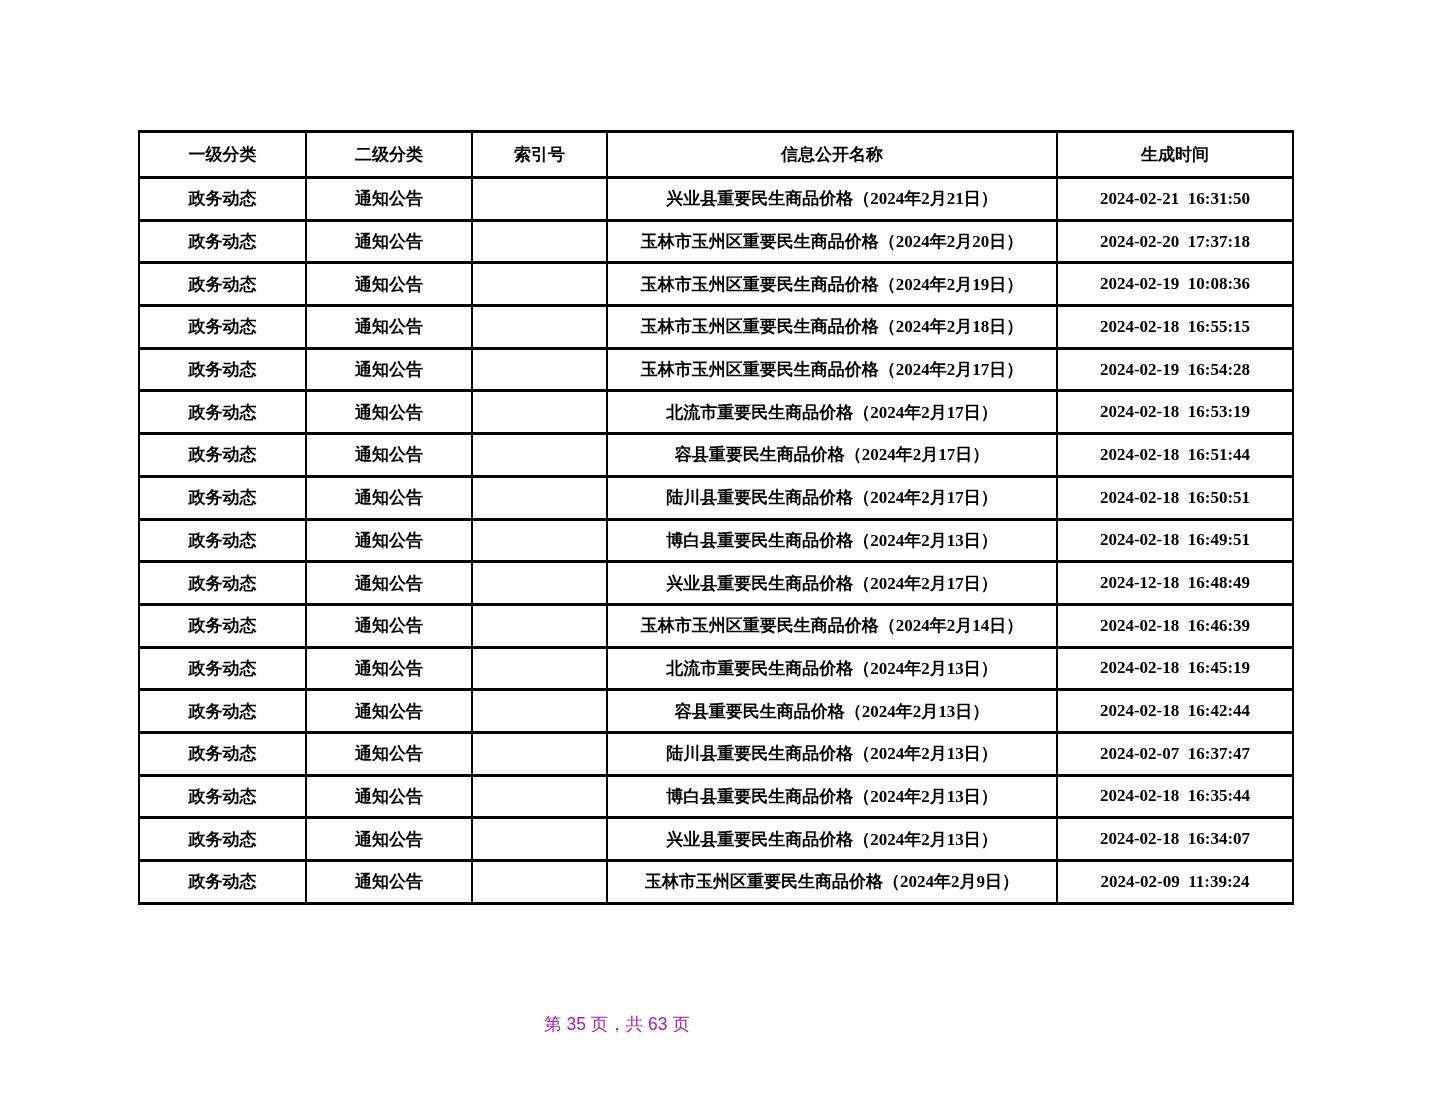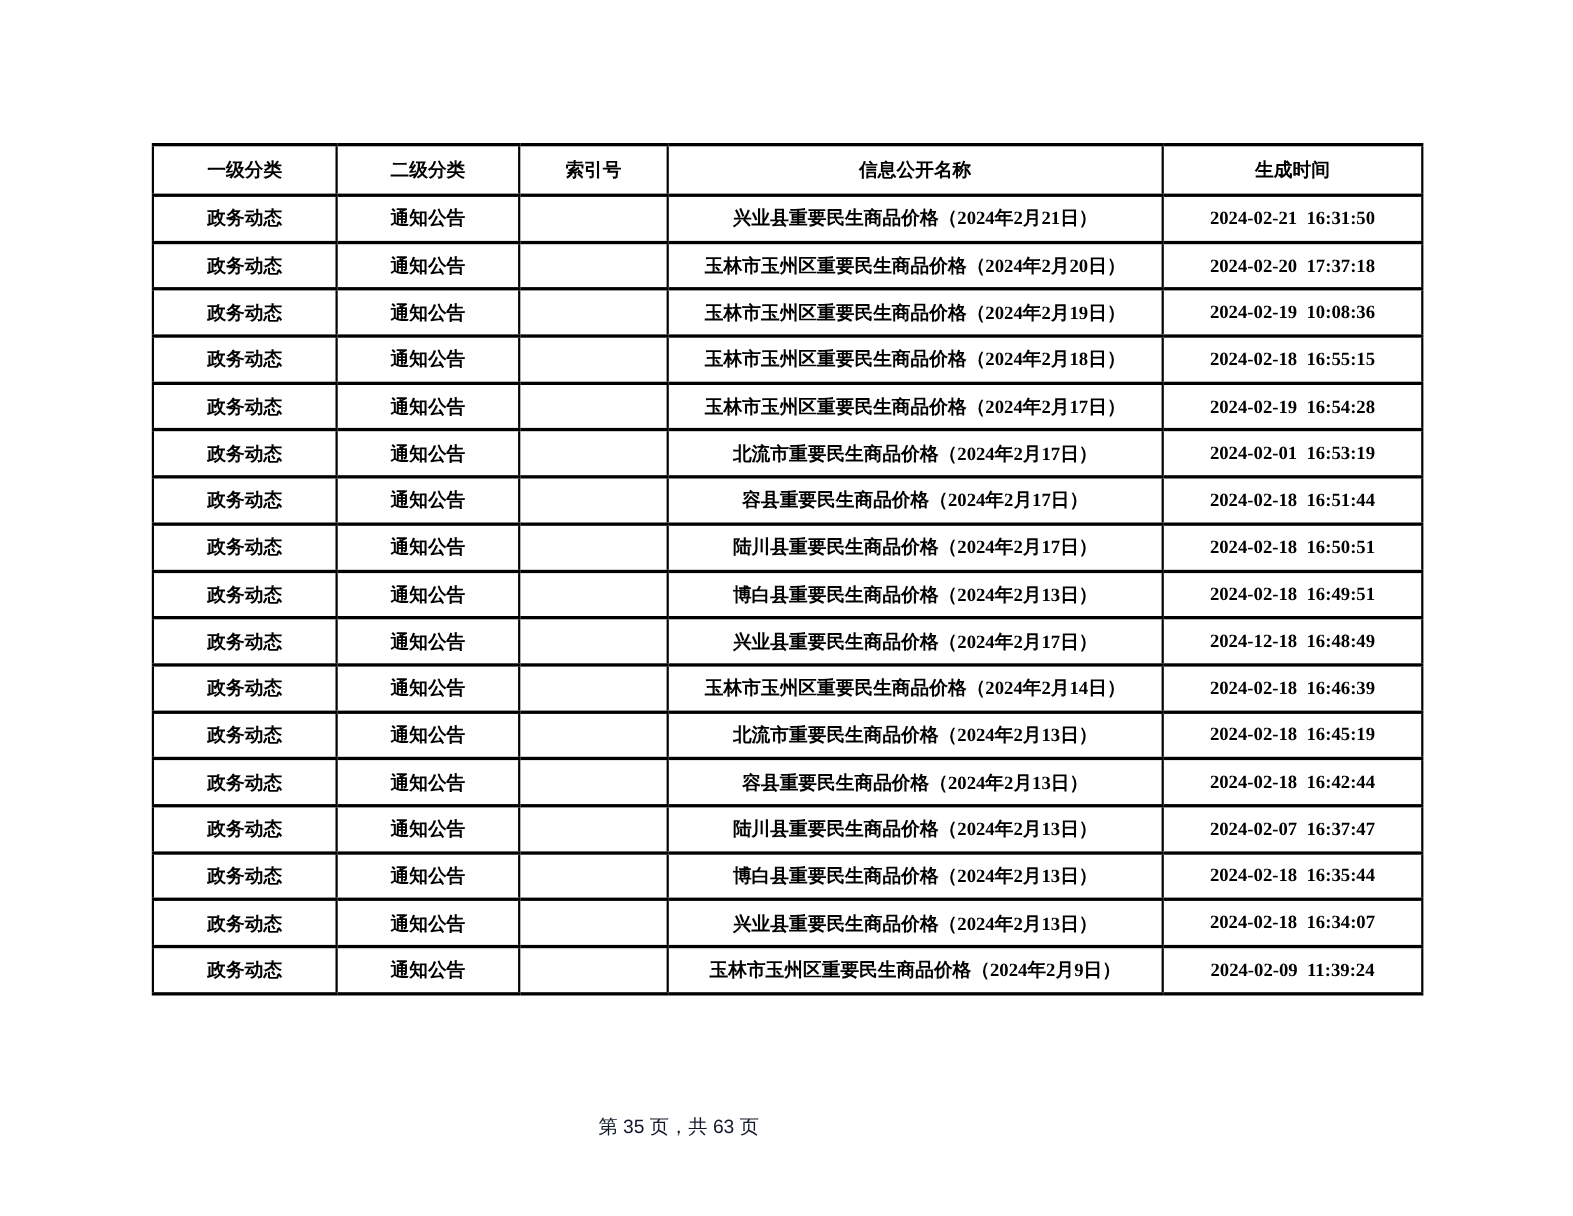--- a/index.html
+++ b/index.html
@@ -119,7 +119,7 @@
         <td>通知公告</td>
         <td></td>
         <td>北流市重要民生商品价格（2024年2月17日）</td>
-        <td class="col-time">2024-02-01  16:53:19</td>
+        <td class="col-time">2024-02-18  16:53:19</td>
       </tr>
       <tr>
         <td>政务动态</td>

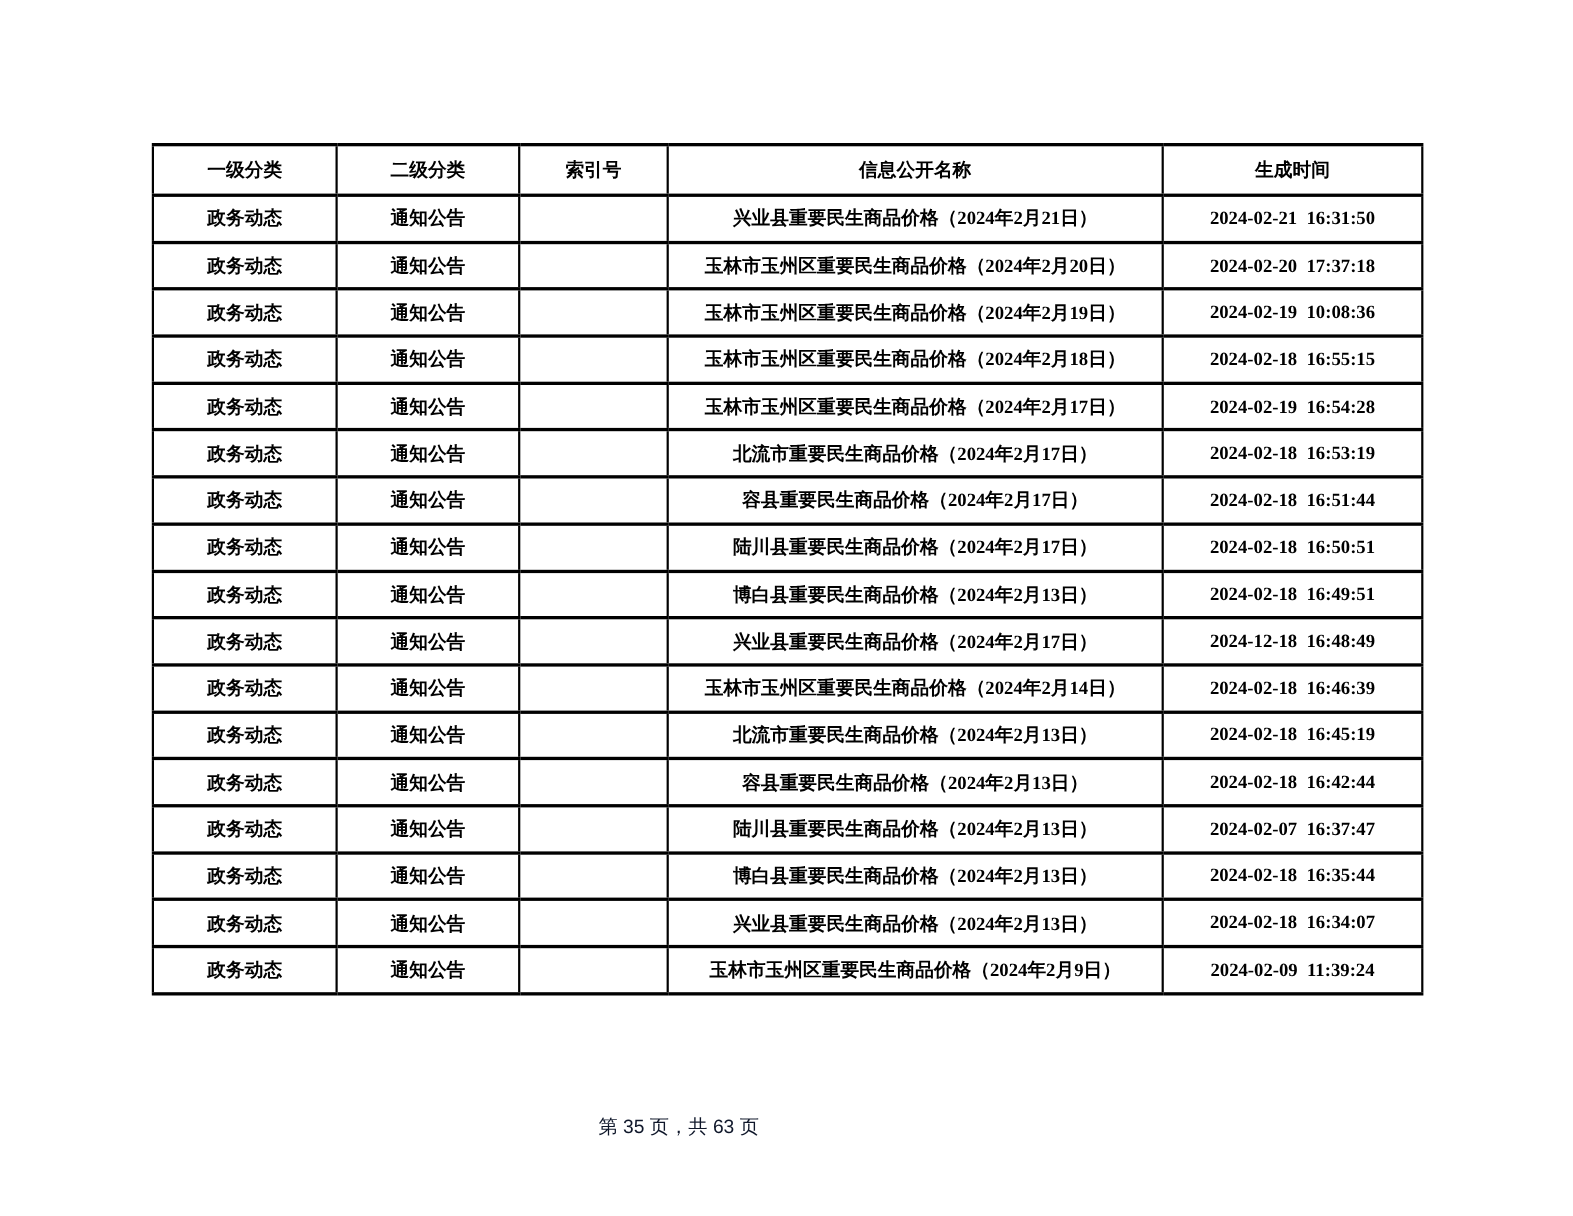--- a/index.html
+++ b/index.html
@@ -55,7 +55,7 @@
     text-align: center;
     font-family: "Liberation Sans", "DejaVu Sans", sans-serif;
     font-size: 17.5px;
-    color: #0f172a;
+    color: #a21caf;
   }
 </style>
 </head>

